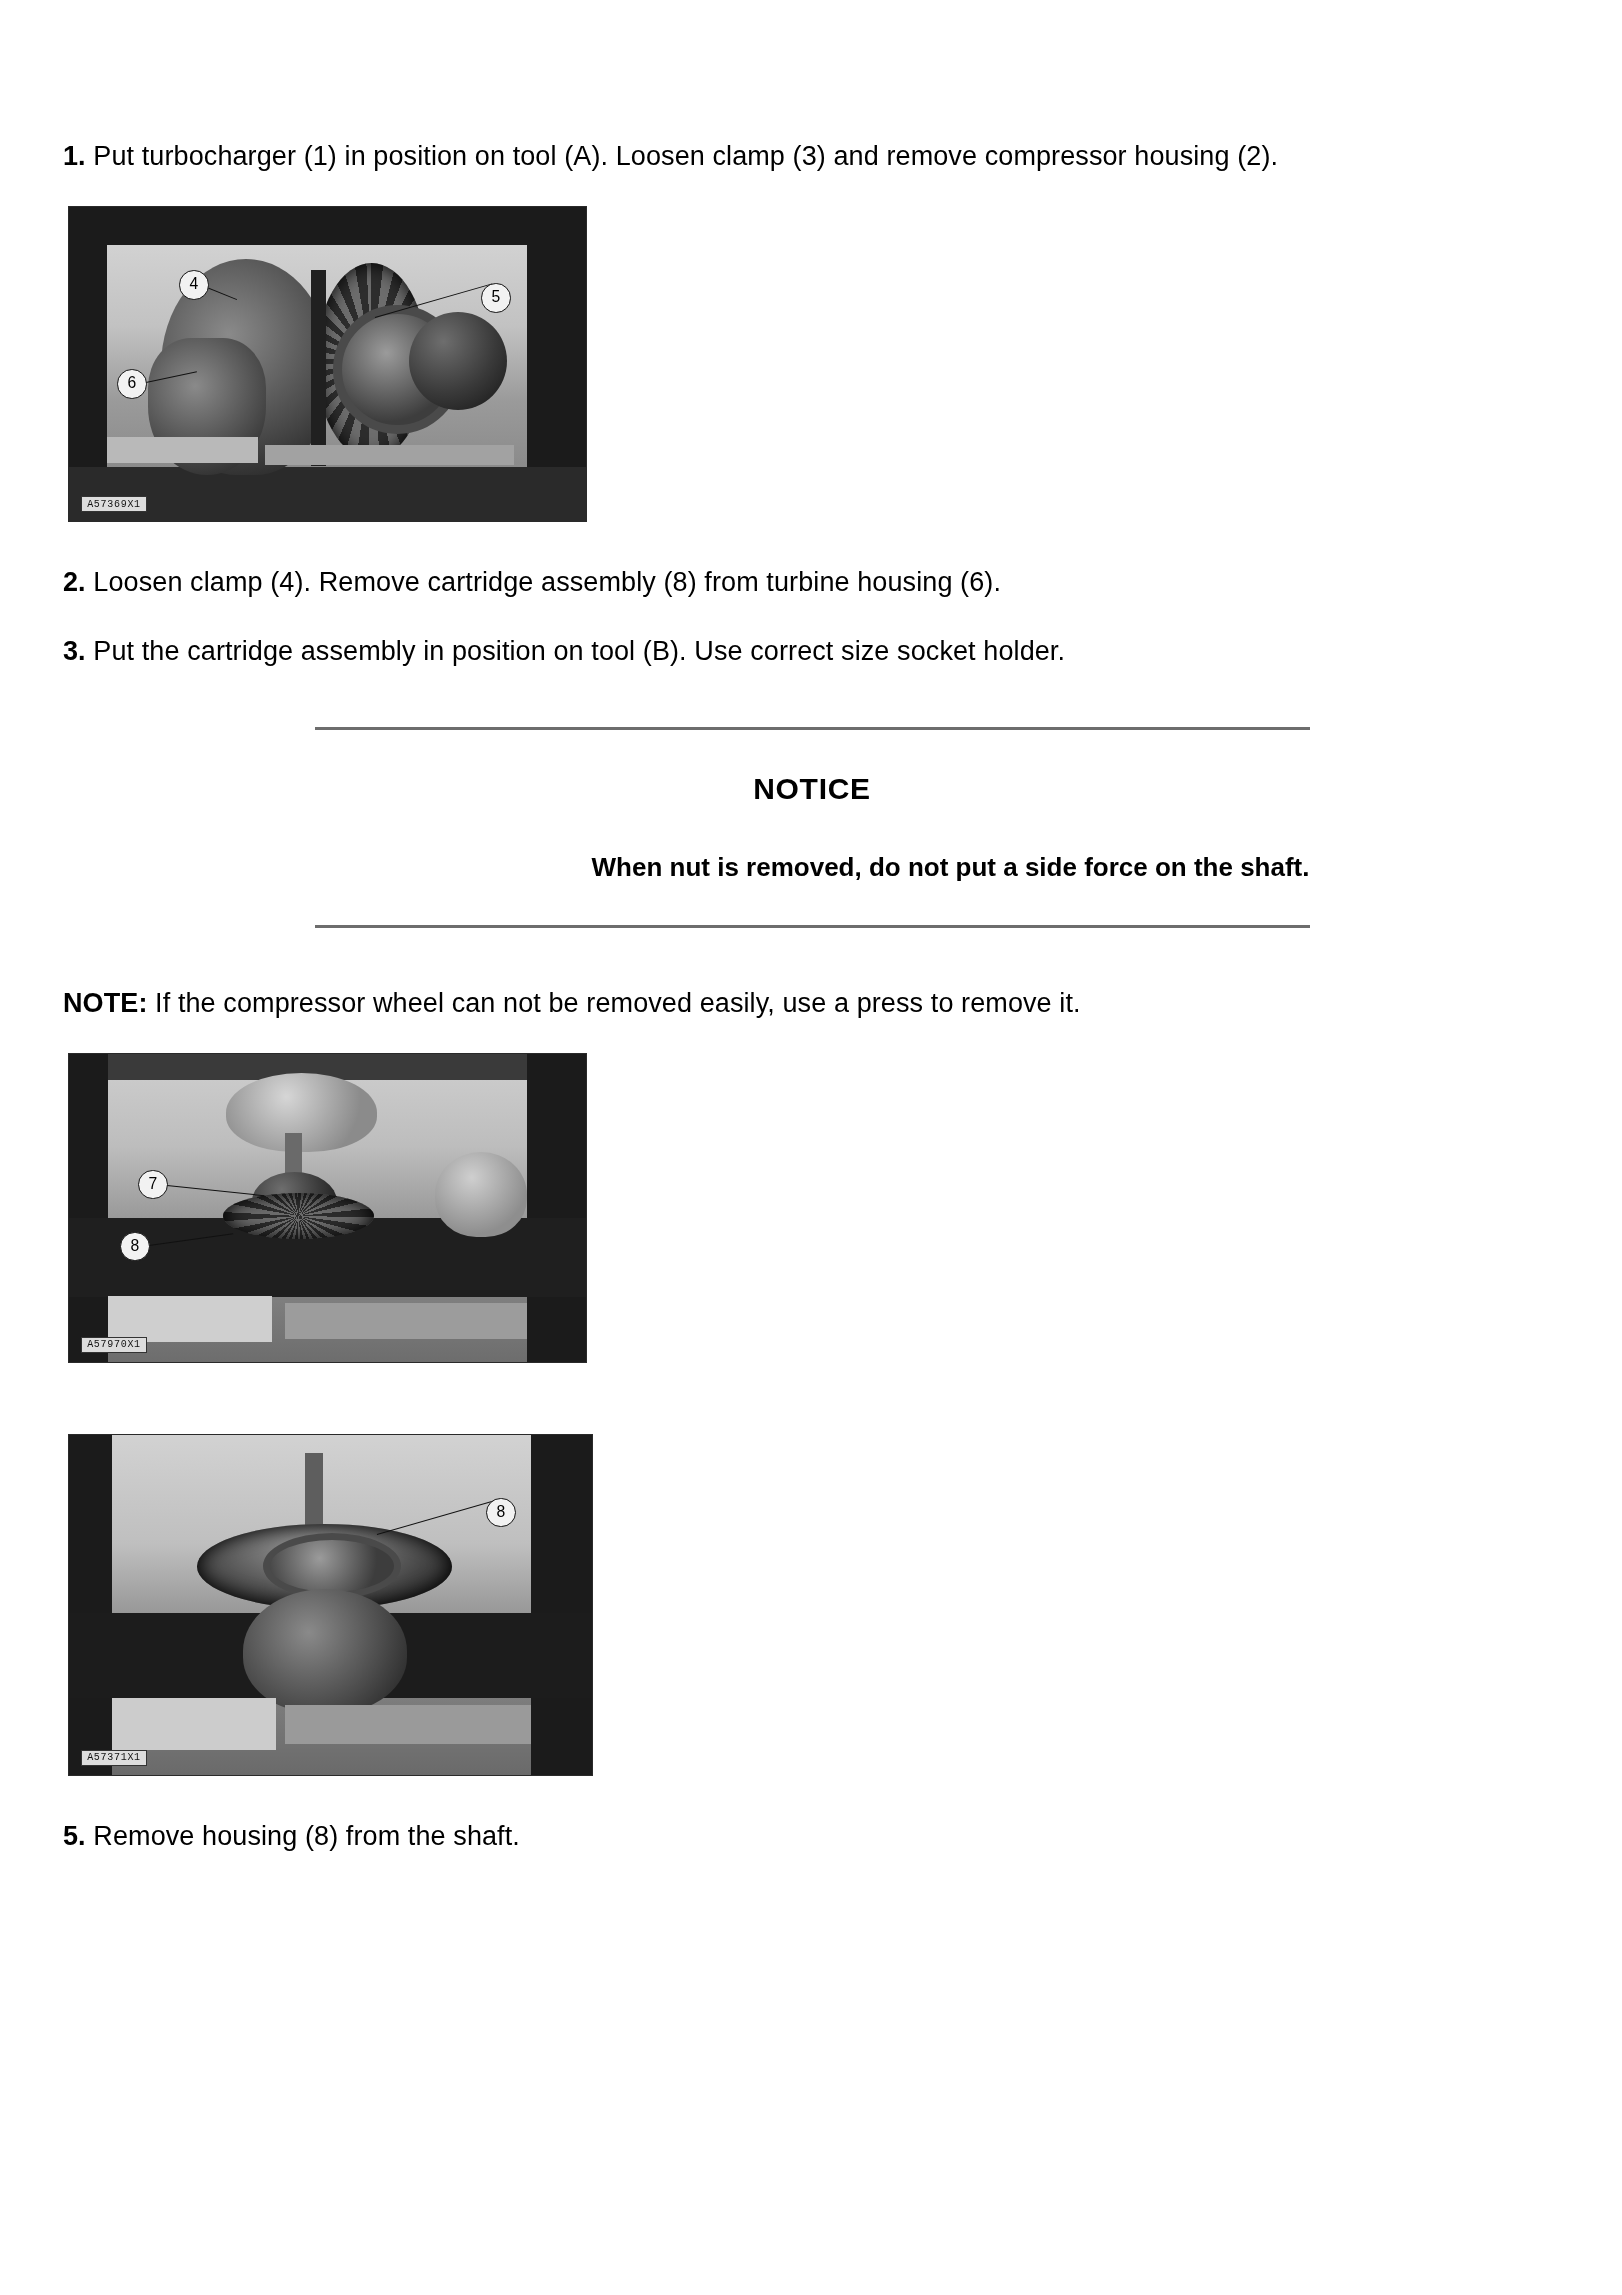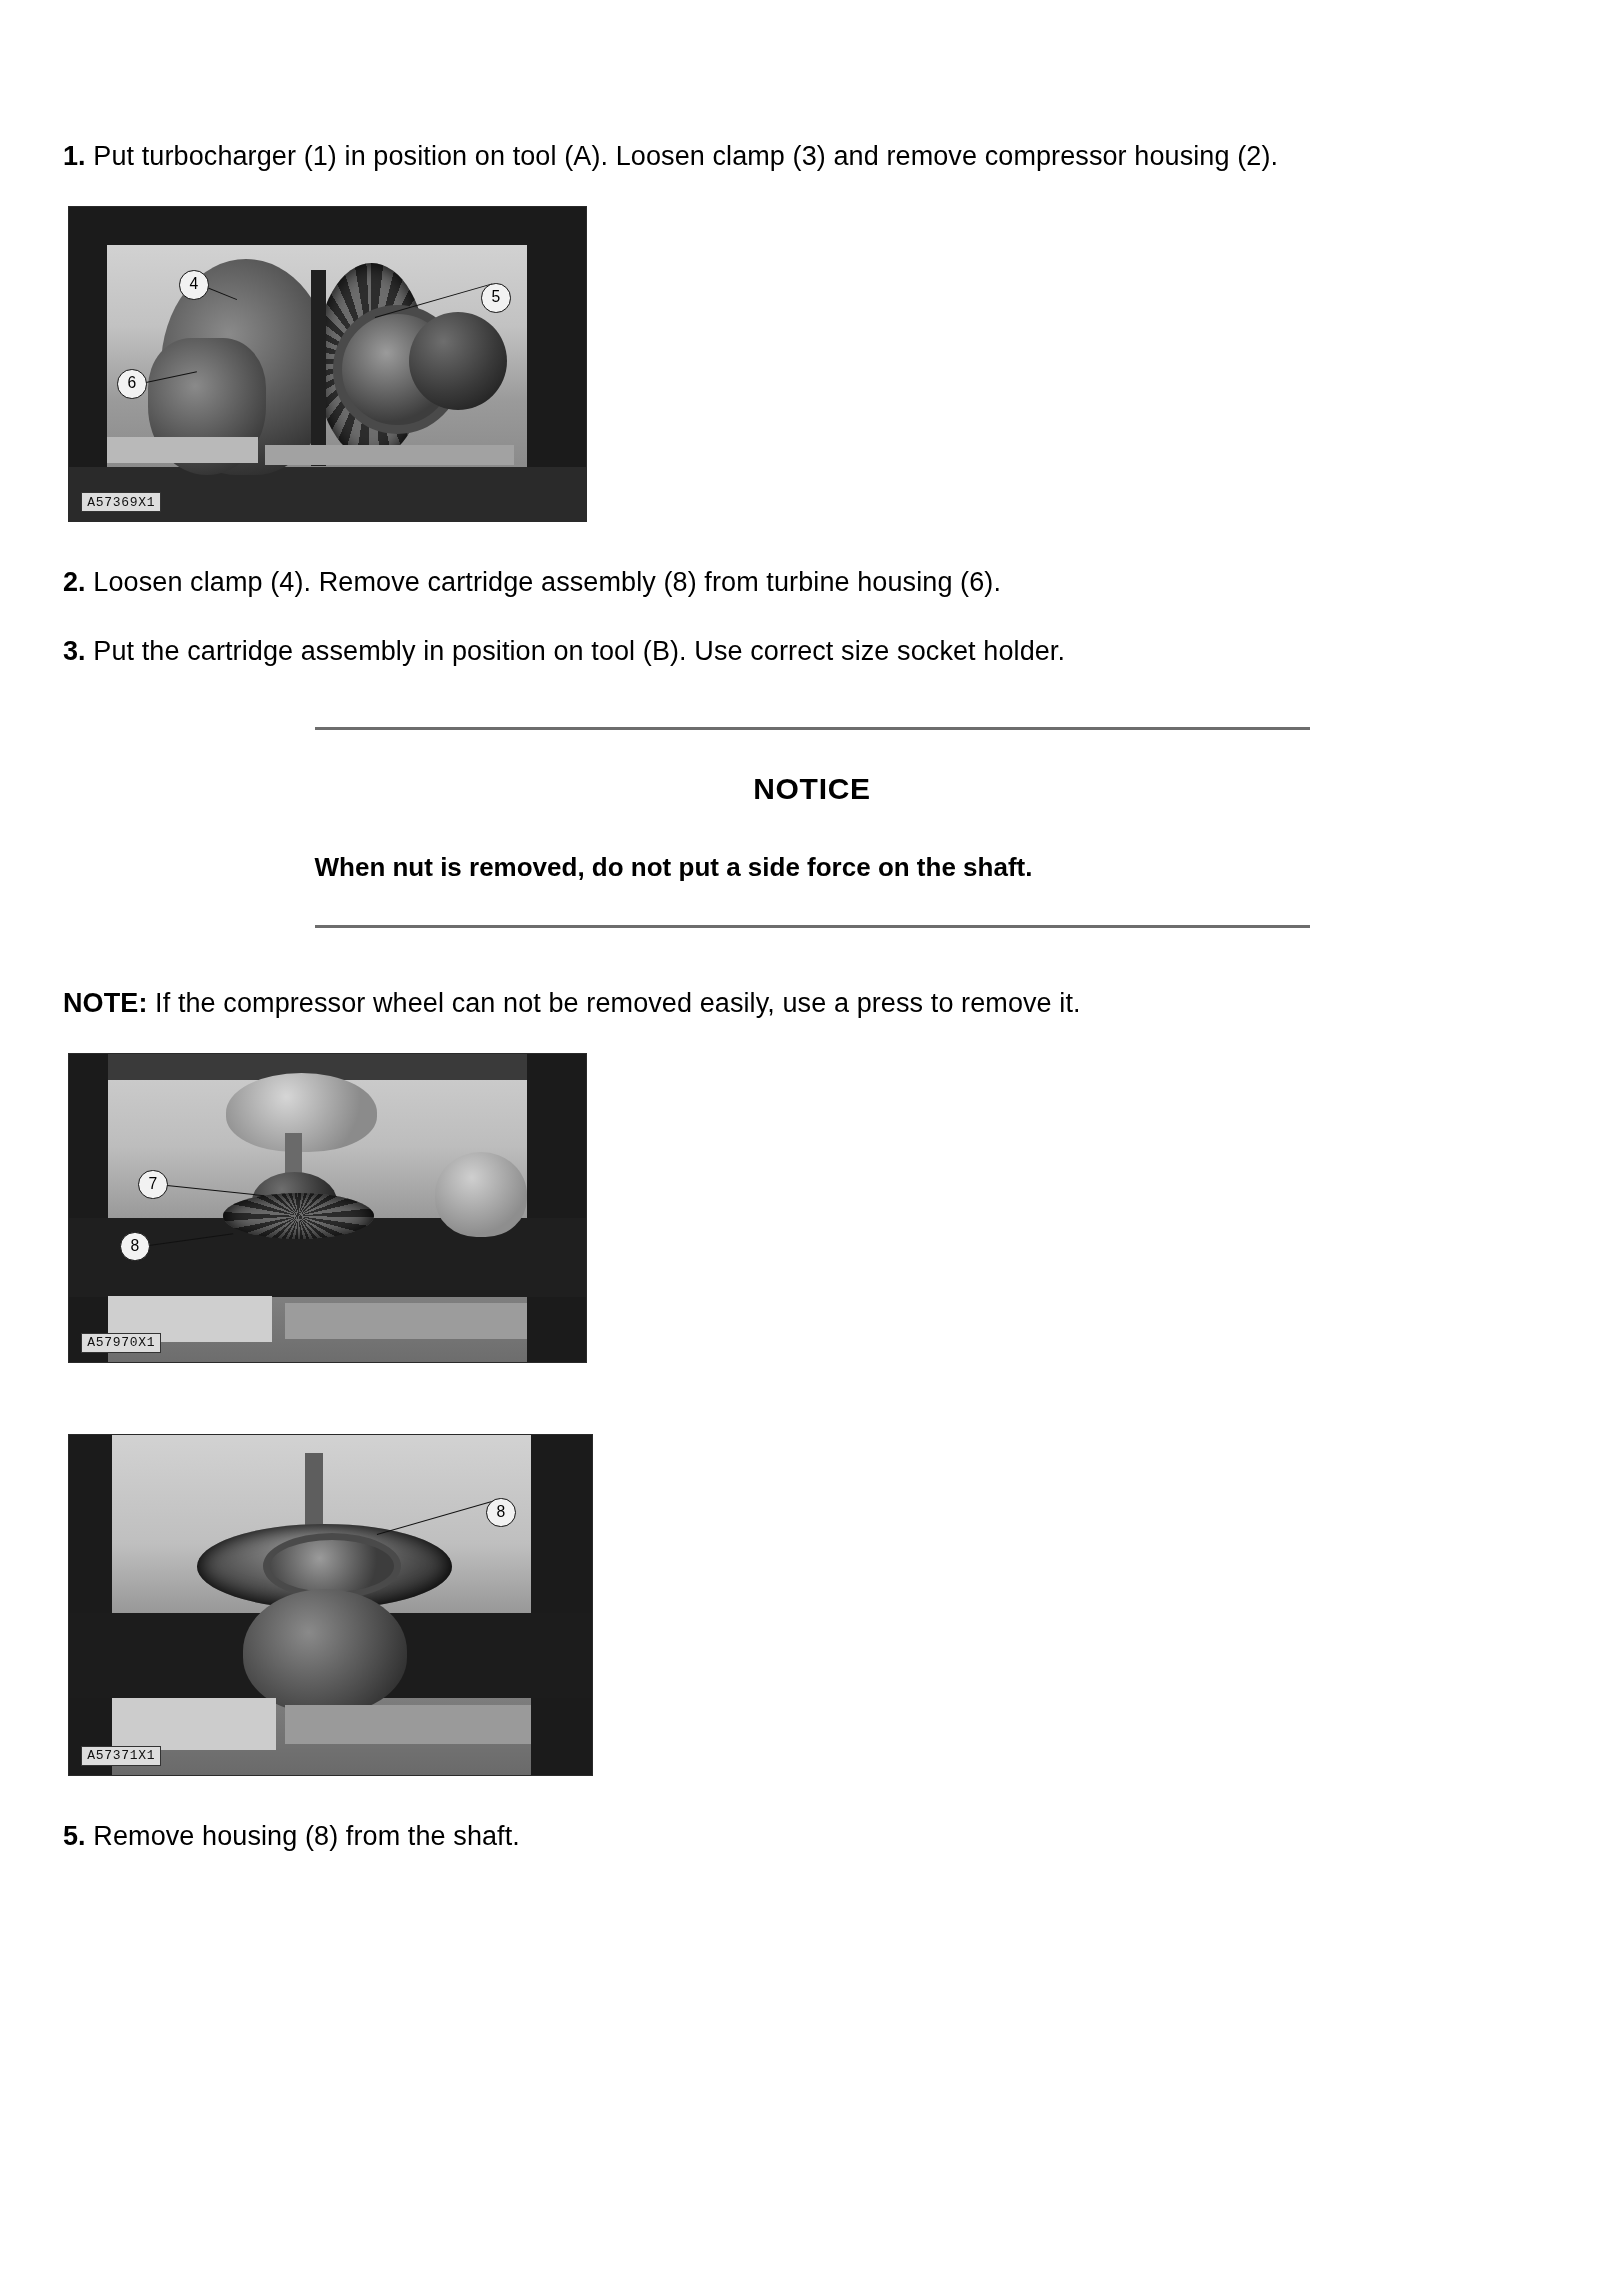--- a/index.html
+++ b/index.html
@@ -119,7 +119,7 @@
     border: 0.7px solid #333;
     color: #111;
     font-family: "Liberation Mono", monospace;
-    font-size: 13px;
+    font-size: 10px;
     padding: 1.3px 5.2px;
     letter-spacing: 0.7px;
   }

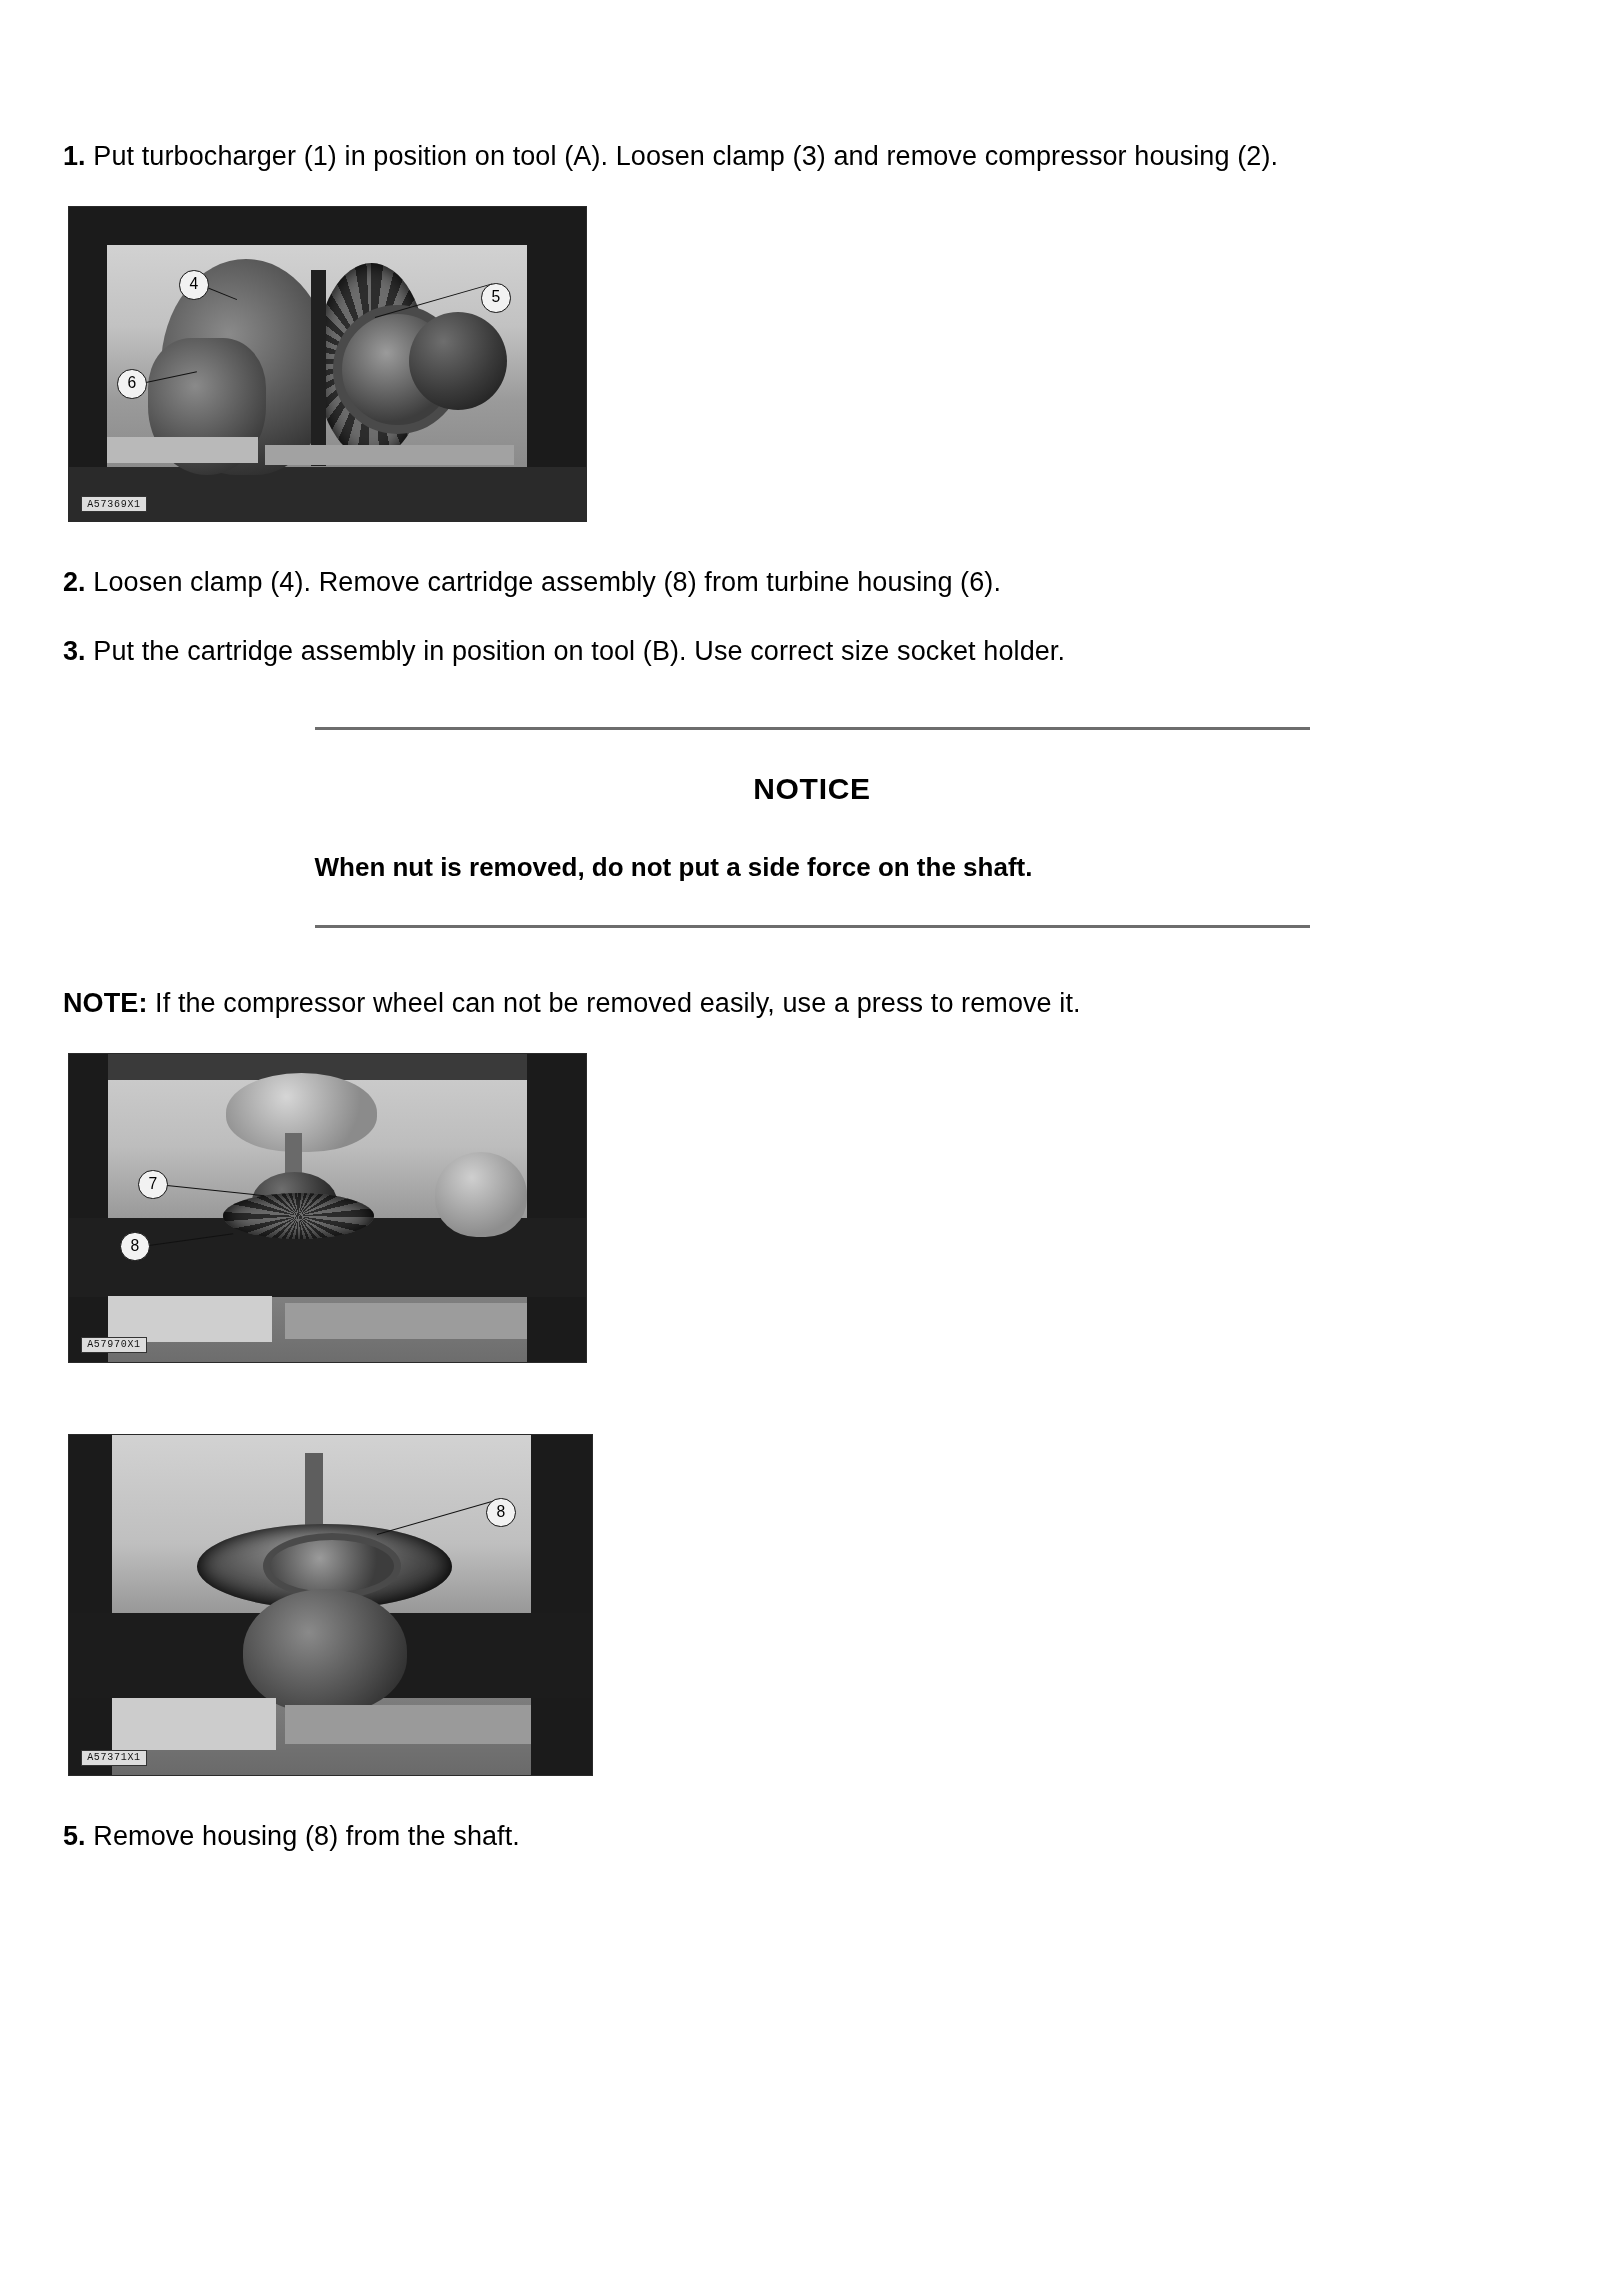--- a/index.html
+++ b/index.html
@@ -139,7 +139,7 @@
     margin: 42px 0 0 0;
   }
   .notice-body {
-    text-align: left;
+    text-align: right;
     font-size: 26px;
     font-weight: bold;
     margin: 46px 0 42px 0;

